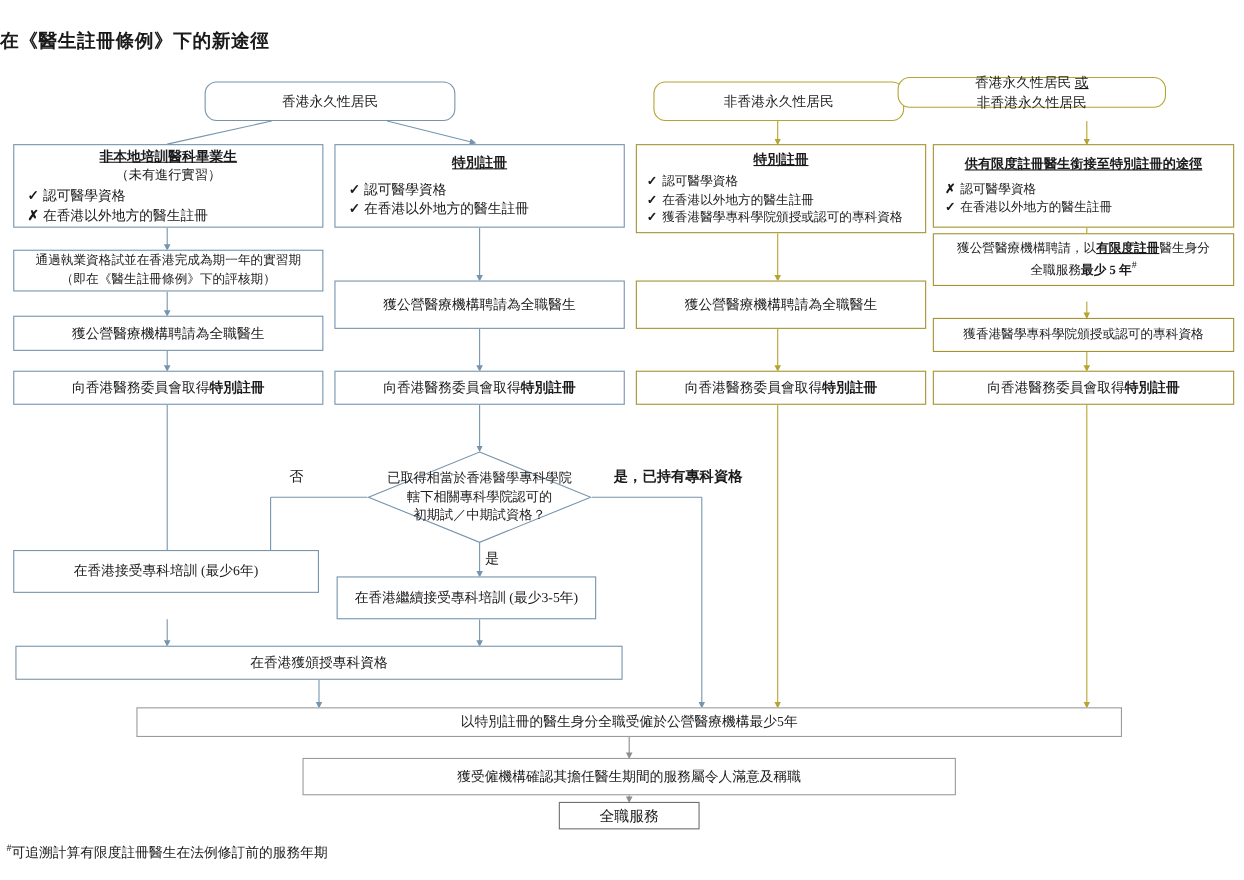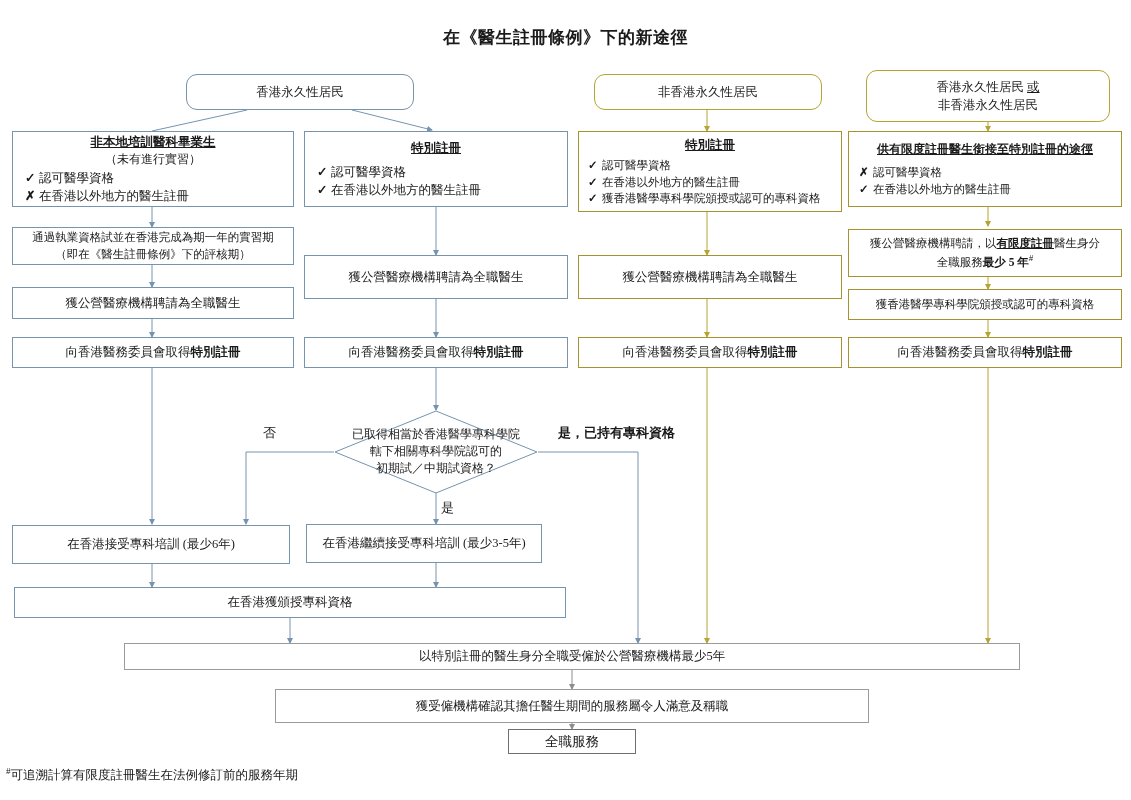--- a/index.html
+++ b/index.html
@@ -27,7 +27,7 @@
 
   .pill{border-radius:11px;}
 
-  .title{position:absolute;left:0;top:26px;width:1131px;text-align:center;
+  .title{position:absolute;left:0;top:26px;width:1131px;
          font-size:17px;font-weight:bold;letter-spacing:.5px;}
 
   .hdr{font-weight:bold;text-decoration:underline;display:block;text-align:center;}

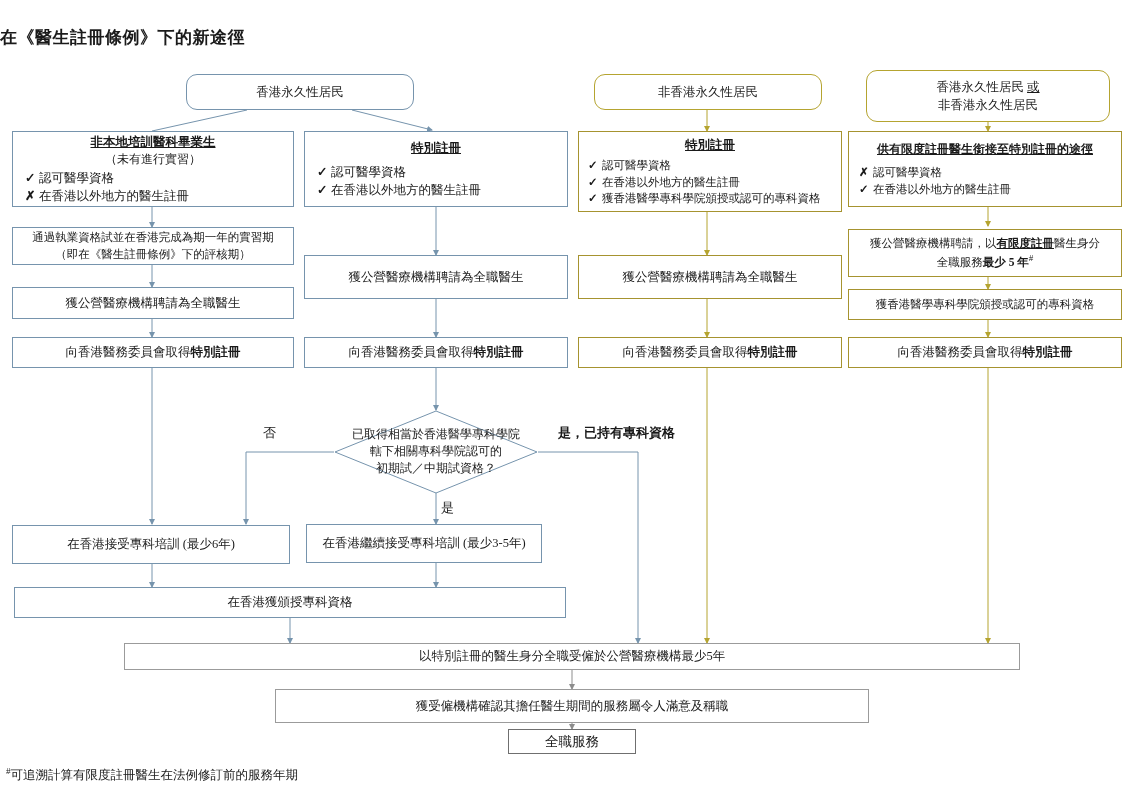--- a/index.html
+++ b/index.html
@@ -124,7 +124,7 @@
     <span>非香港永久性居民</span>
   </div>
 
-  <div class="node pill oliveT center" style="left:866px;top:70px;width:244px;height:52px;text-align:right;">
+  <div class="node pill oliveT center" style="left:816px;top:70px;width:244px;height:28px;text-align:right;">
     <span><span>香港永久性居民</span> <span class="u">或</span></span>
     <span>非香港永久性居民</span>
   </div>

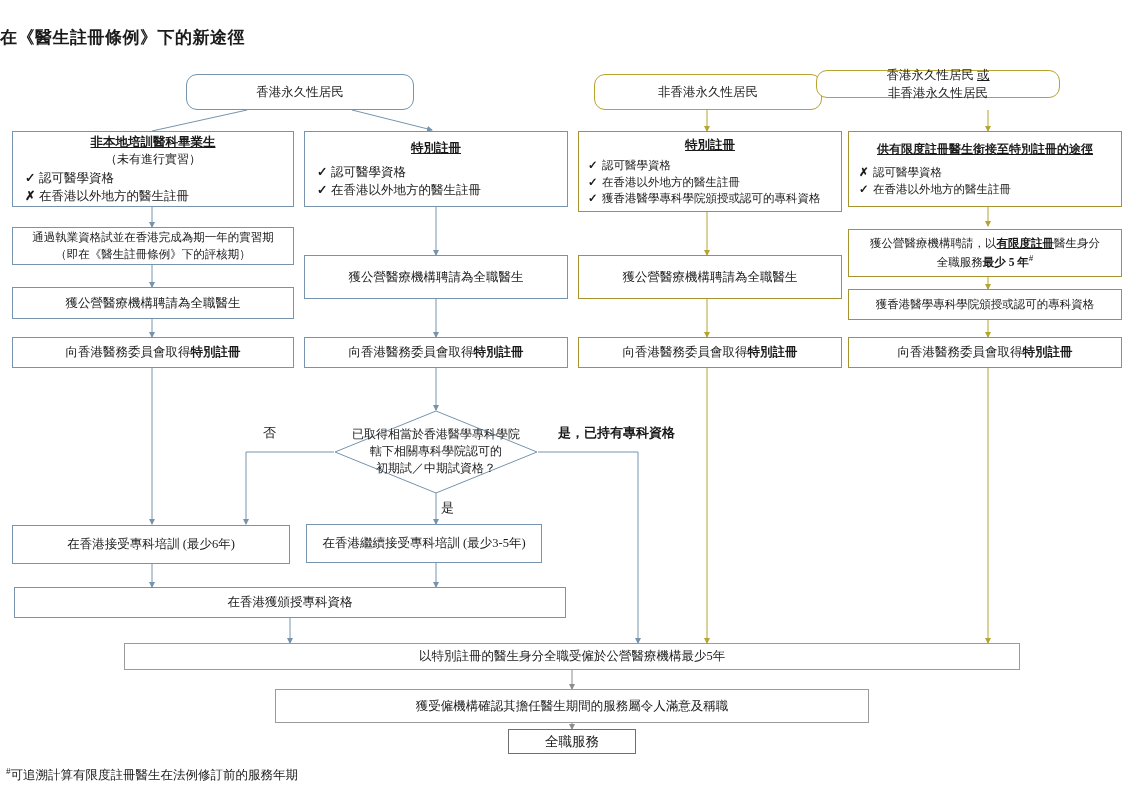--- a/index.html
+++ b/index.html
@@ -171,7 +171,7 @@
     <span>獲公營醫療機構聘請為全職醫生</span>
   </div>
 
-  <div class="node olive center" style="left:848px;top:229px;width:274px;height:48px;">
+  <div class="node olive center" style="left:848px;top:212px;width:274px;height:48px;">
     <span class="bodyline" style="font-size:11.5px;"><span>獲公營醫療機構聘請，以</span><span class="bold u">有限度註冊</span><span>醫生身分</span></span>
     <span class="bodyline" style="font-size:11.5px;"><span>全職服務</span><span class="bold">最少 5 年</span><span class="sup">#</span></span>
   </div>

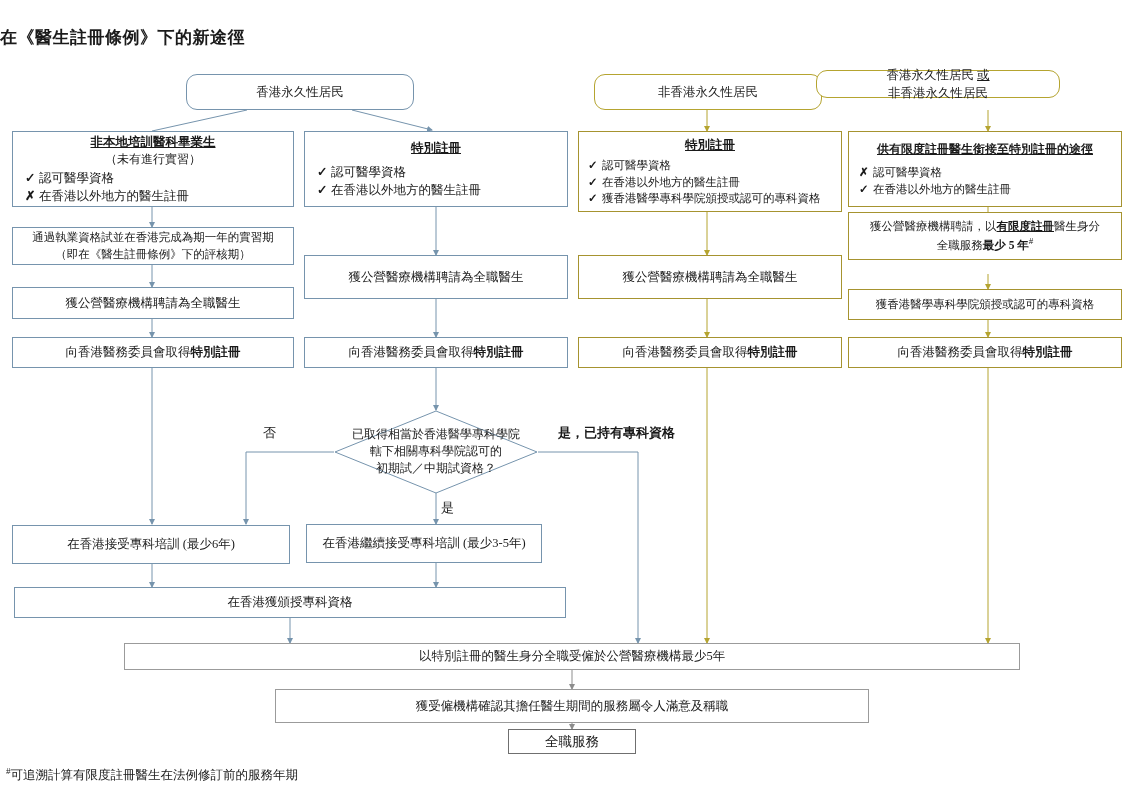--- a/index.html
+++ b/index.html
@@ -213,7 +213,7 @@
   <div class="diamond-label" style="left:441px;top:499px;">是</div>
   <div class="diamond-label bold" style="left:558px;top:424px;">是，已持有專科資格</div>
 
-  <div class="node blue center" style="left:12px;top:525px;width:278px;height:39px;">
+  <div class="node blue center" style="left:12px;top:500px;width:278px;height:39px;">
     <span>在香港接受專科培訓 (最少6年)</span>
   </div>
 

